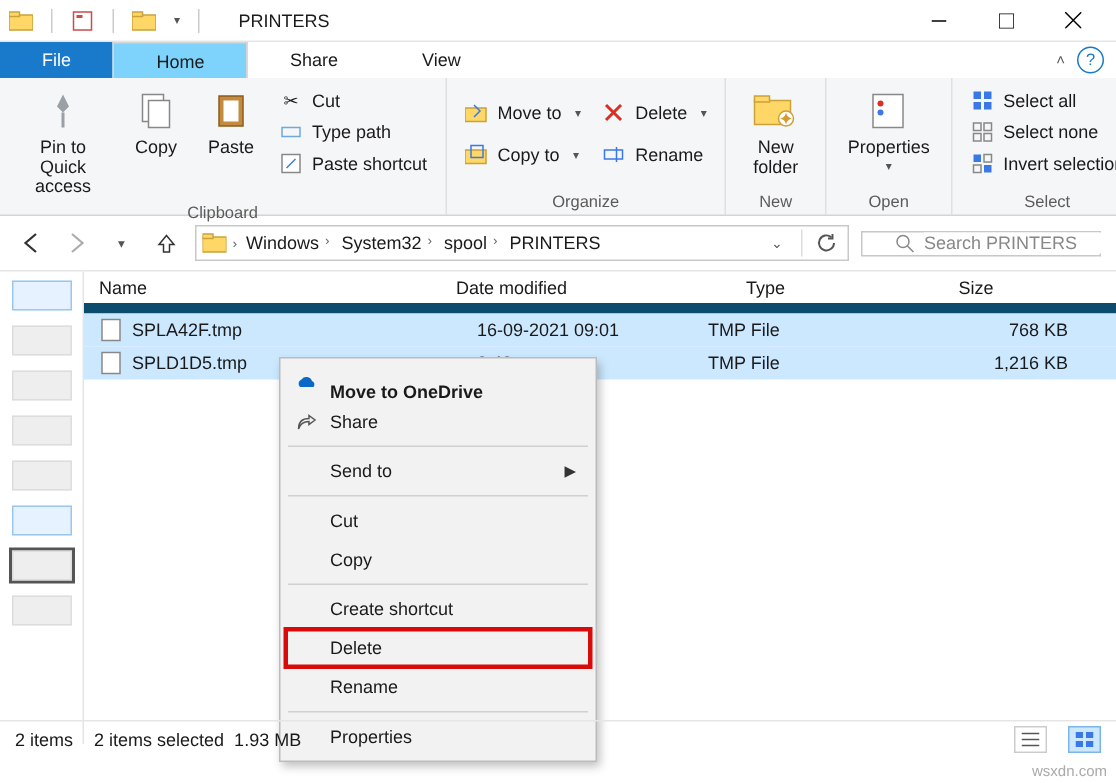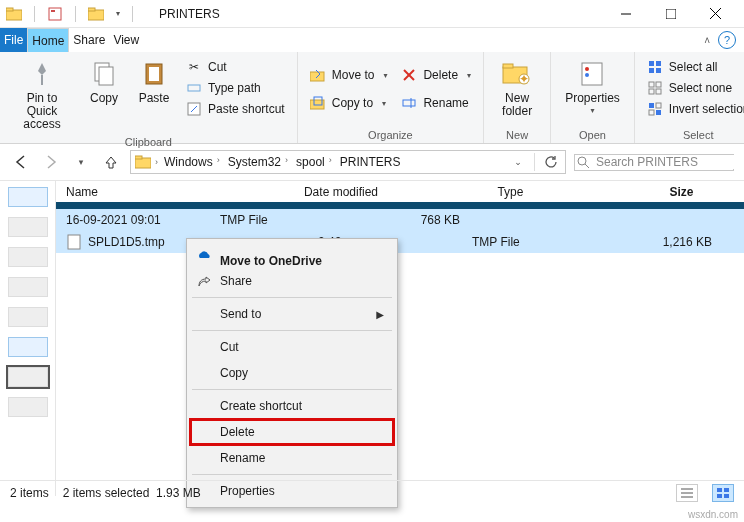--- a/index.html
+++ b/index.html
@@ -16,7 +16,7 @@
 
   
   .tabs { height: 24px; display: flex; align-items: stretch; background: #fff; position: relative; }
-  .tab { padding: 0 4px; display: flex; align-items: center; font-size: 12px; }
+  .tab { padding: 0 28px; display: flex; align-items: center; font-size: 12px; }
   .tab.file { background: #1979ca; color: #fff; }
   .tab.active { border: 1px solid #d4d4d4; border-bottom: none; background: #7dd3fc; }
   .tabs .right { margin-left: auto; display: flex; align-items: center; padding-right: 8px; gap: 8px; }

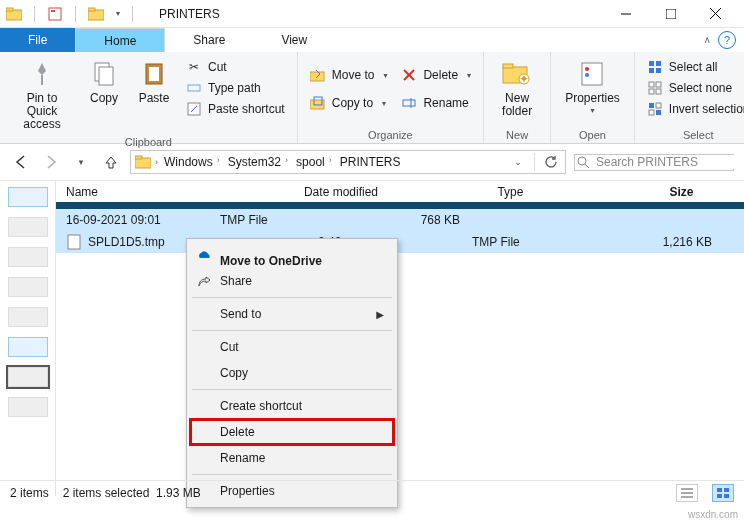--- a/index.html
+++ b/index.html
@@ -43,7 +43,7 @@
   .crumb .car { font-size: 9px; color: #666; }
   .addrbtn { width: 20px; height: 20px; display: flex; align-items: center; justify-content: center; color: #555; }
   .addrsep { width:1px; height:18px; background:#ddd; margin: 0 2px; }
-  .searchbox { width: 160px; height: 17px; border: 1px solid #c8c8c8; display: flex; align-items: center; padding: 0 2px; color: #777; gap: 6px; }
+  .searchbox { width: 160px; height: 17px; border: 1px solid #c8c8c8; display: flex; align-items: center; padding: 0 22px; color: #777; gap: 6px; }
   .searchbox input { border: none; outline: none; flex: 1; font-size: 12px; color: #333; }
   .searchbox input::placeholder { color: #888; }
 

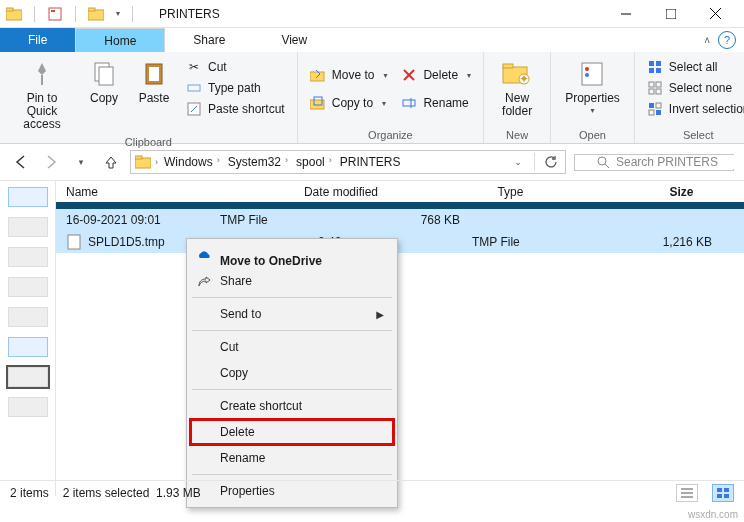--- a/index.html
+++ b/index.html
@@ -59,7 +59,7 @@
   .col-name { width: 252px; }
   .col-date { width: 154px; }
   .col-type { width: 150px; margin-left: 48px; }
-  .col-size { width: 110px; text-align: center; padding-right: 20px; font-weight: bold; }
+  .col-size { width: 110px; text-align: left; padding-right: 20px; }
   .row { display: flex; height: 22px; align-items: center; padding-left: 10px; }
   .row.sel { background: #cce8ff; }
   .row .ficon { width: 16px; height: 16px; margin-right: 6px; display:inline-flex; align-items:center; justify-content:center; }

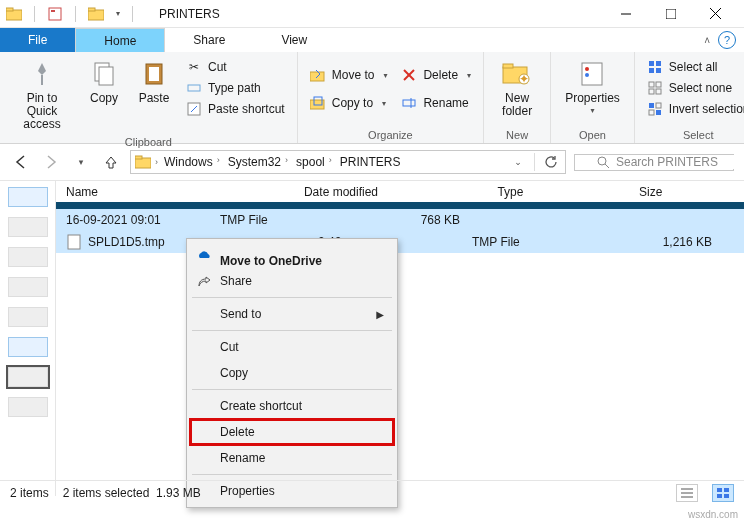--- a/index.html
+++ b/index.html
@@ -414,6 +414,14 @@
     </div>
 
     <div class="row sel">
+      <div class="cell-name">
+          <span class="ficon">
+            <svg width="14" height="16">
+              <rect x="1" y="1" width="12" height="14" fill="#fff" stroke="#888"></rect>
+            </svg>
+          </span>
+          <span>SPLA42F.tmp</span>
+        </div>
       <div class="cell-date">16-09-2021 09:01</div>
       <div class="cell-type">TMP File</div>
       <div class="cell-size">768 KB</div>

